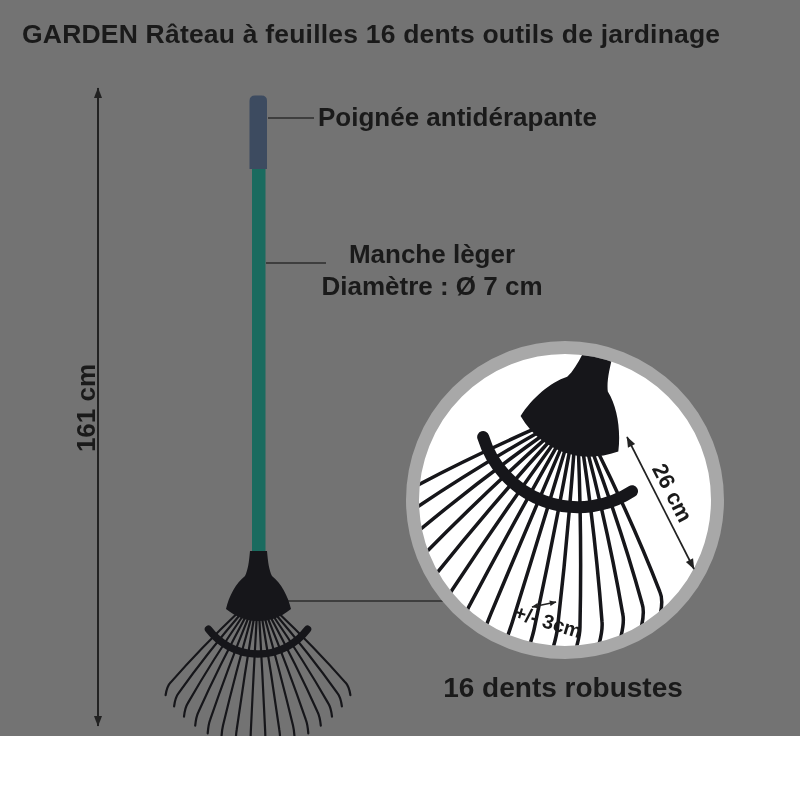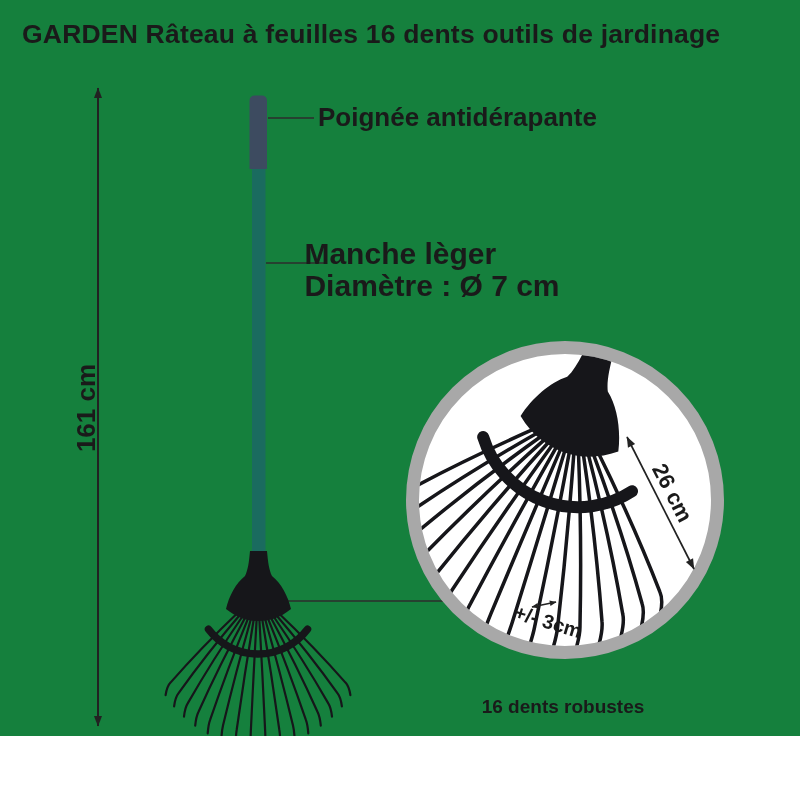--- a/index.html
+++ b/index.html
@@ -4,7 +4,7 @@
 <style>
   html,body{margin:0;padding:0;background:#ffffff;}
   #stage{
-    position:relative;width:800px;height:736px;background:#15803d;overflow:hidden;
+    position:relative;width:800px;height:736px;background:#737373;overflow:hidden;
     font-family:"Liberation Sans", sans-serif;color:var(--color-text,#1a1a1a);
   }
   #fig{position:absolute;left:0;top:0;}

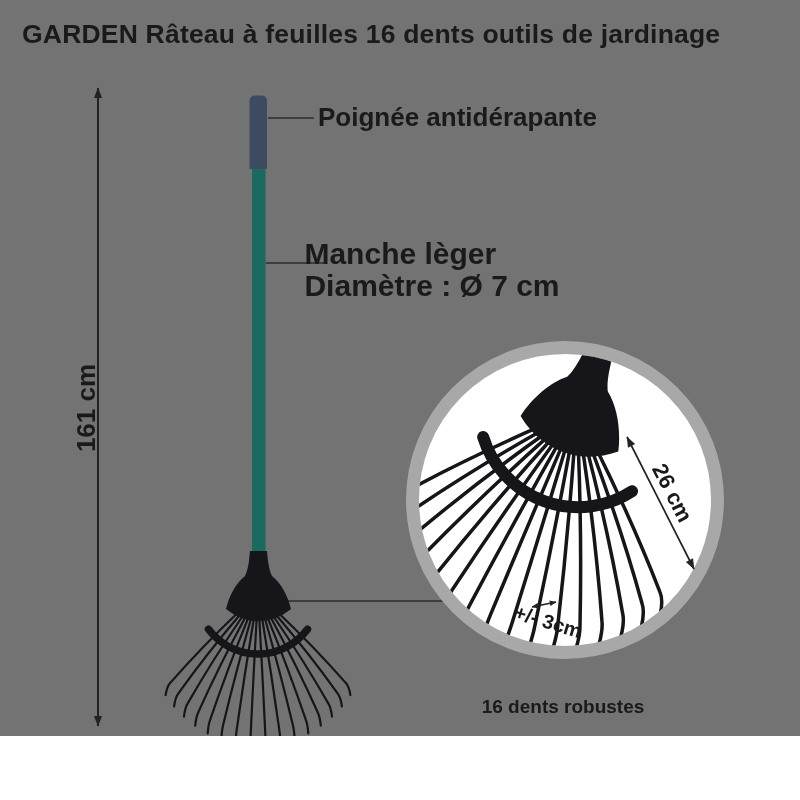--- a/index.html
+++ b/index.html
@@ -11,7 +11,7 @@
   .lbl{position:absolute;white-space:nowrap;font-weight:700;color:var(--color-text,#1a1a1a);}
   .title{left:22px;top:19px;font-size:26.5px;letter-spacing:.2px;}
   .grip-lbl{left:318px;top:102px;font-size:26px;text-align:center;}
-  .shaft-lbl{left:432px;top:238px;font-size:30px;line-height:32px;text-align:left;transform:translateX(-50%);}
+  .shaft-lbl{left:432px;top:238px;font-size:26px;line-height:32px;text-align:center;transform:translateX(-50%);}
   .h-lbl{left:86px;top:408px;font-size:26px;transform:translate(-50%,-50%) rotate(-90deg);}
   .w-lbl{left:252px;top:750px;font-size:29px;transform:translateX(-50%);}
   .headlen-lbl{left:672px;top:493px;font-size:22px;transform:translate(-50%,-50%) rotate(63deg);}

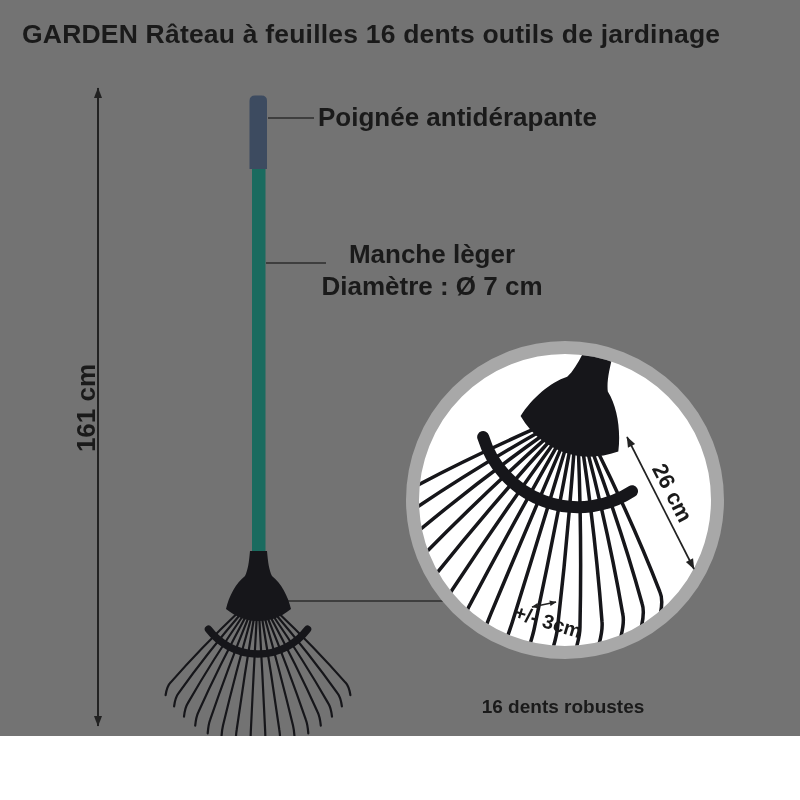--- a/index.html
+++ b/index.html
@@ -16,7 +16,7 @@
   .w-lbl{left:252px;top:750px;font-size:29px;transform:translateX(-50%);}
   .headlen-lbl{left:672px;top:493px;font-size:22px;transform:translate(-50%,-50%) rotate(63deg);}
   .gap-lbl{left:548px;top:622px;font-size:20px;transform:translate(-50%,-50%) rotate(17deg);}
-  .teeth-lbl{left:563px;top:672px;font-size:19px;transform:translateX(-50%);margin-top:24px;}
+  .teeth-lbl{left:563px;top:672px;font-size:28px;transform:translateX(-50%);}
   .tine{fill:none;stroke:var(--color-head,#16161a);stroke-width:2.2;stroke-linecap:round;}
   .crossbar{fill:none;stroke:var(--color-head,#16161a);stroke-width:7.5;stroke-linecap:round;}
   .socket,.stub{fill:var(--color-head,#16161a);}

